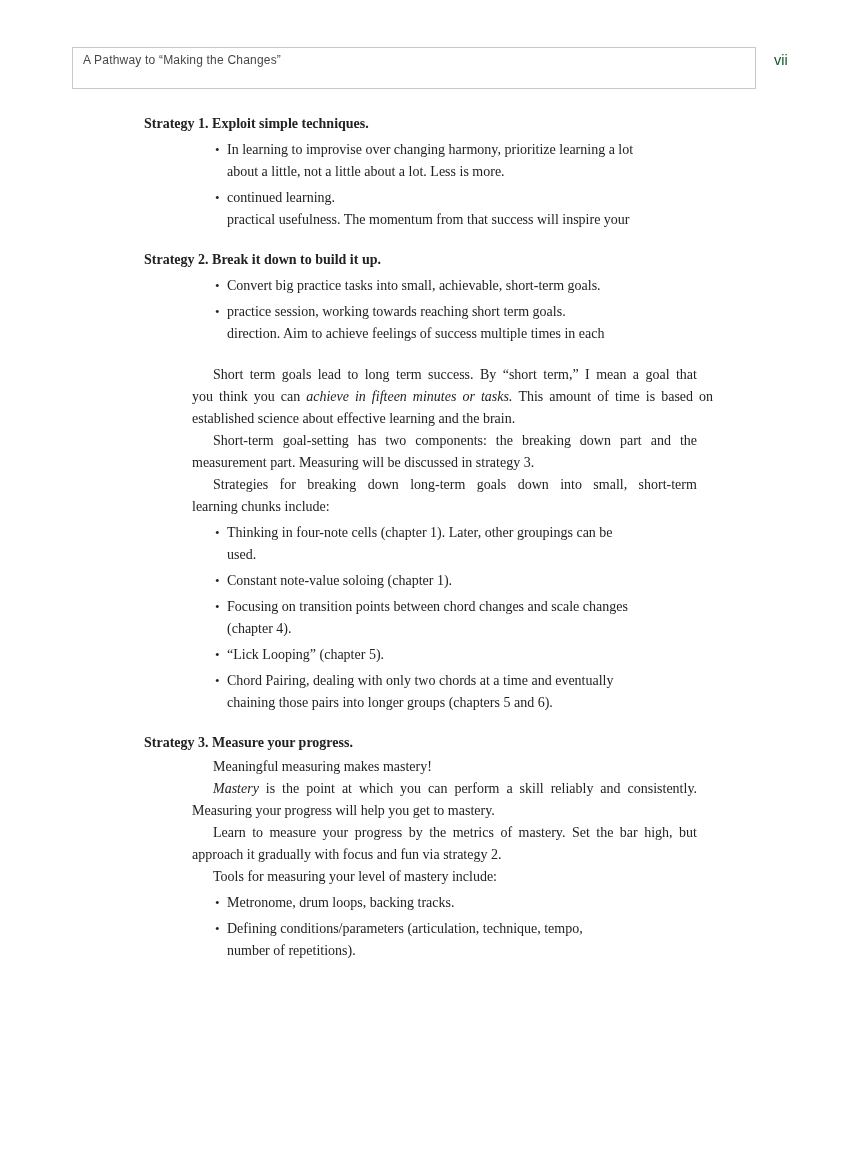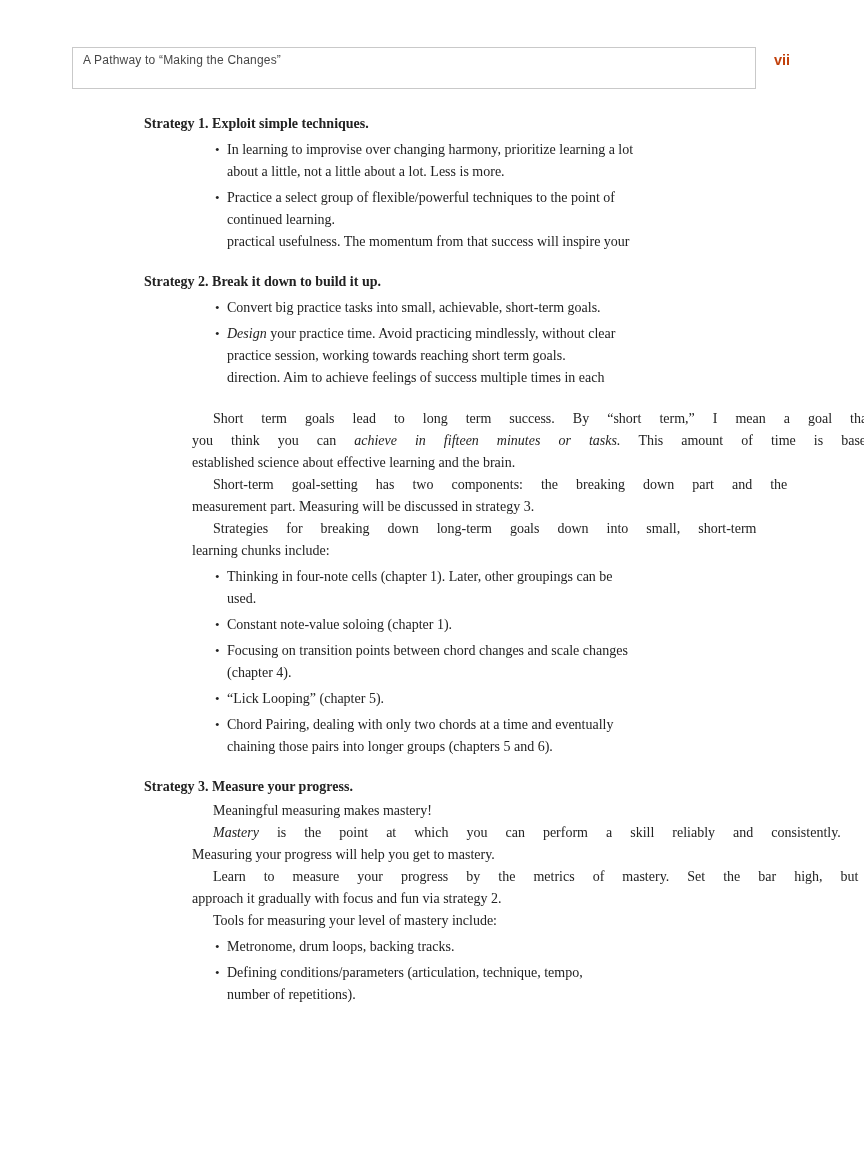--- a/index.html
+++ b/index.html
@@ -39,9 +39,9 @@
     height: 27px;
     line-height: 26px;
     font-family: "Liberation Sans", sans-serif;
-    font-weight: bold;
+    font-weight: normal;
     font-size: 14.5px;
-    color: #c2410c;
+    color: #14532d;
   }
   
   .content {

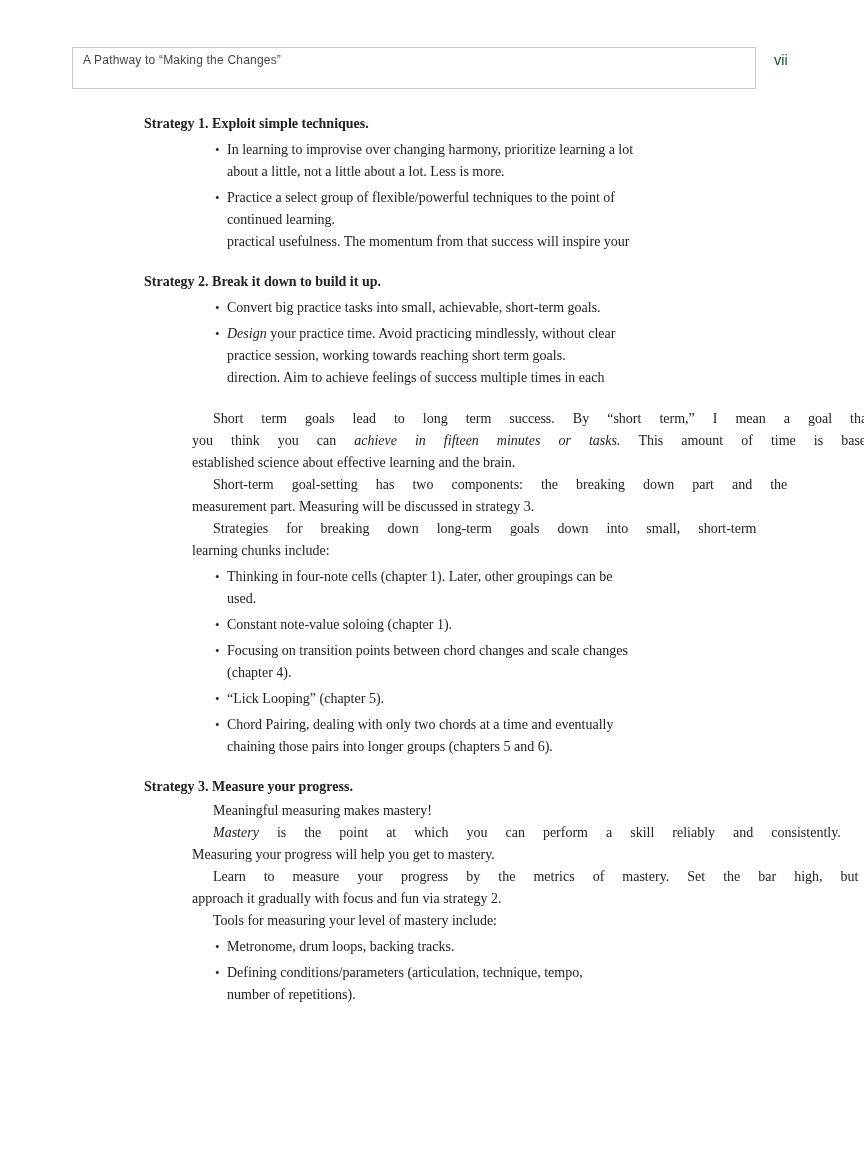--- a/index.html
+++ b/index.html
@@ -103,7 +103,6 @@
         <div class="bullet">
           <div class="bullet-marker">•</div>
           <div class="b-lines">
-            <div class="line"><span>Practice a select group of flexible/powerful techniques to the point of</span></div>
             <div class="line"><span>continued learning.</span></div>
             <div class="line"><span>practical usefulness. The momentum from that success will inspire your</span></div>
           </div>

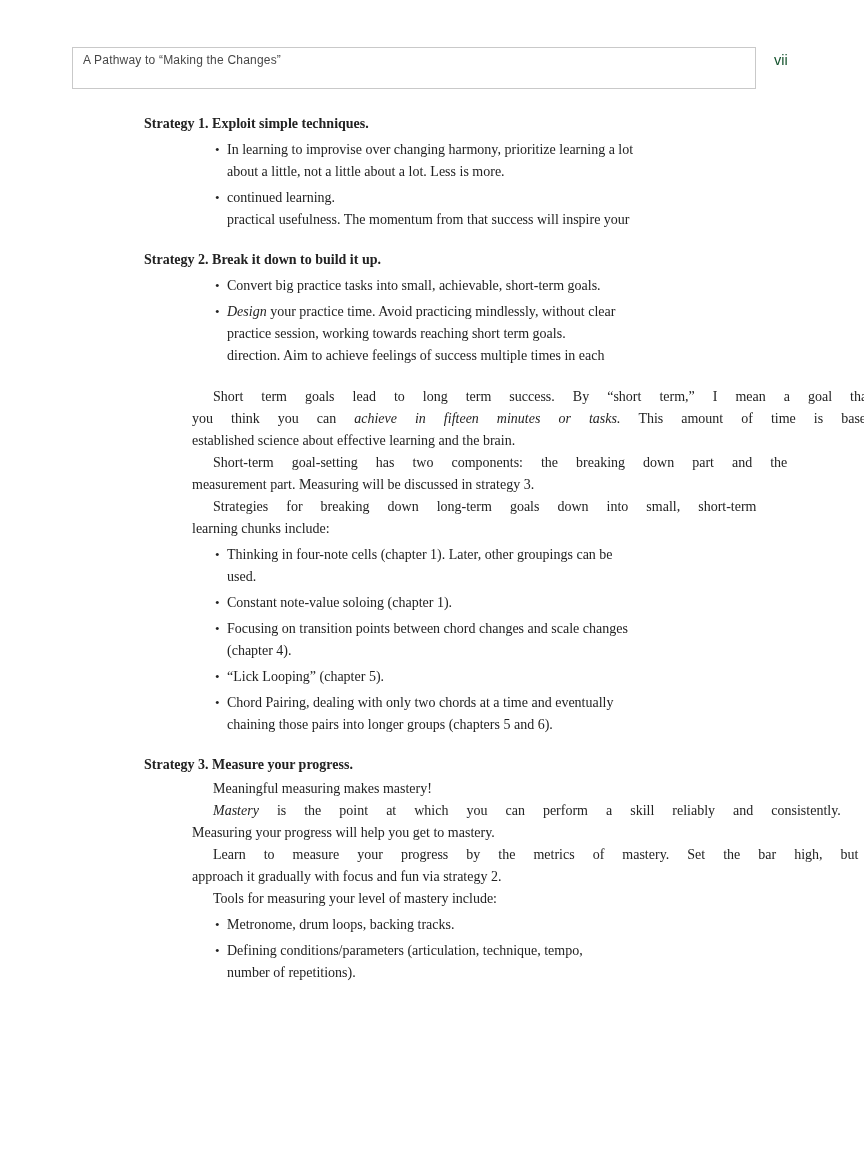--- a/index.html
+++ b/index.html
@@ -119,7 +119,6 @@
         <div class="bullet">
           <div class="bullet-marker">•</div>
           <div class="b-lines">
-            <div class="line"><span class="i">Design</span><span> your practice time. Avoid practicing mindlessly, without clear</span></div>
             <div class="line"><span>practice session, working towards reaching short term goals.</span></div>
             <div class="line"><span>direction. Aim to achieve feelings of success multiple times in each</span></div>
           </div>

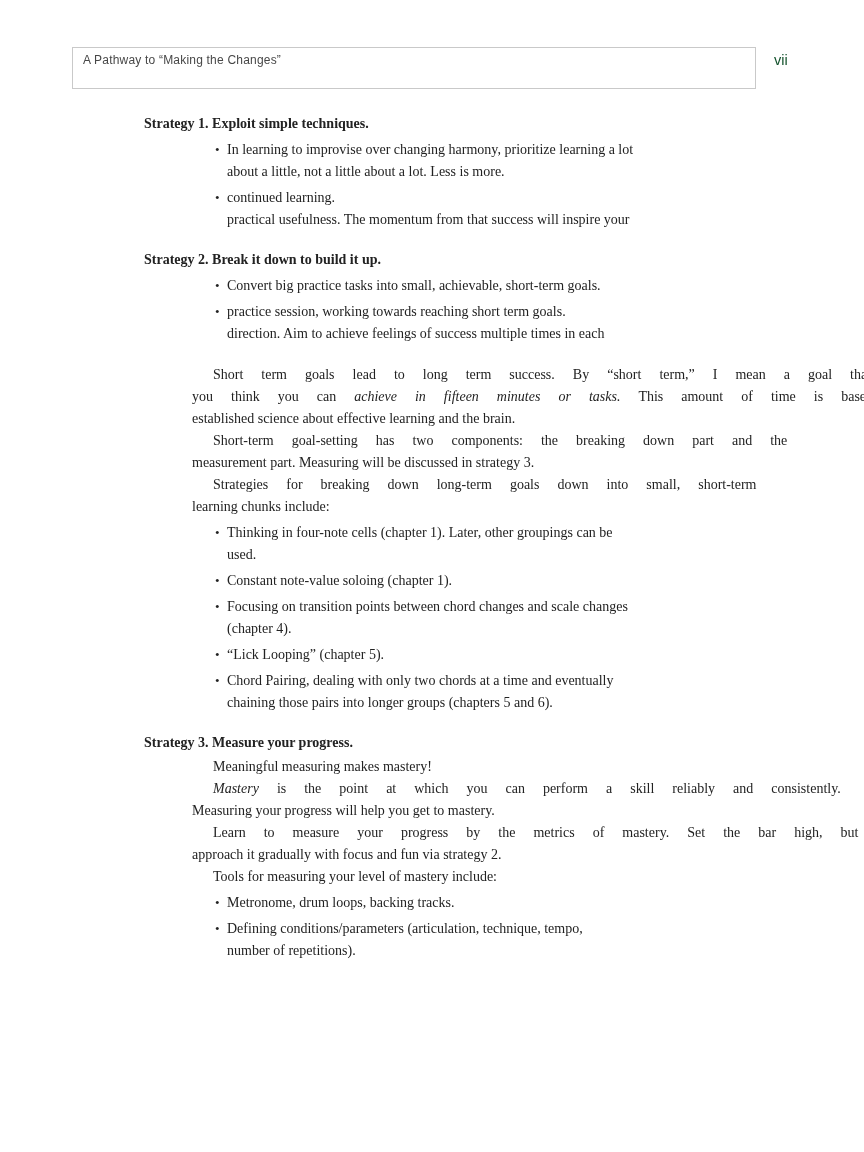--- a/index.html
+++ b/index.html
@@ -75,7 +75,7 @@
   .line.j {
     display: flex;
     justify-content: space-between;
-    column-gap: 18px;
+    column-gap: 6px;
     white-space: nowrap;
   }
   .line.ind { padding-left: 21px; }

